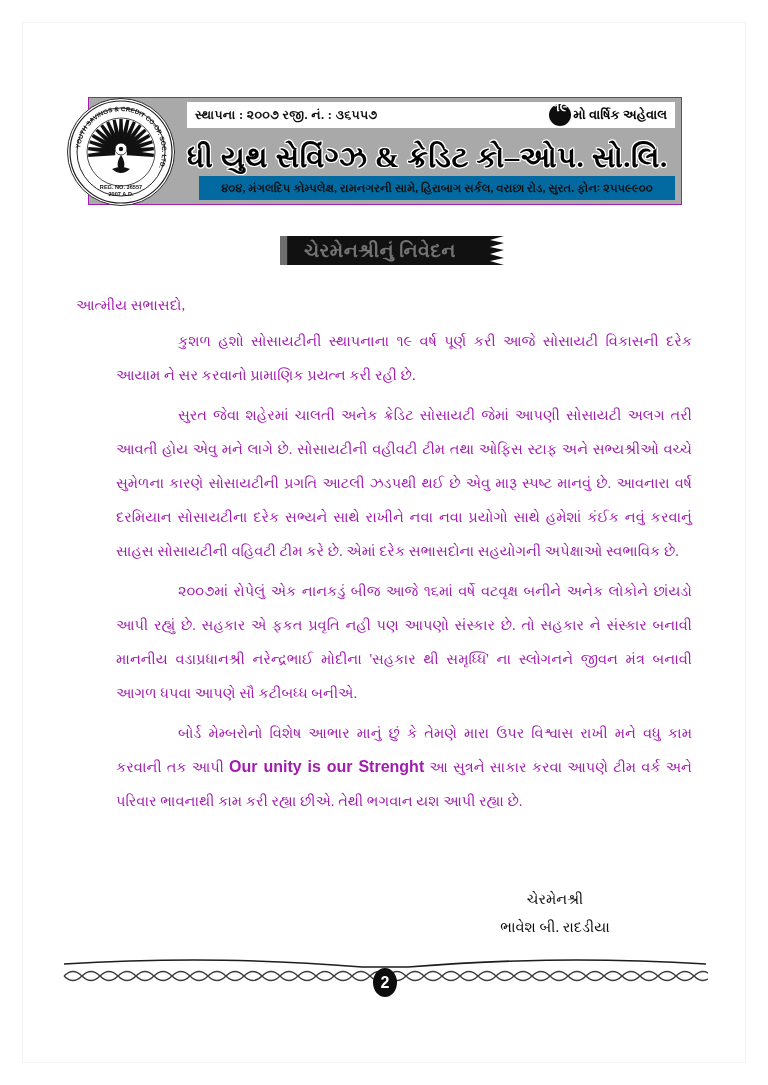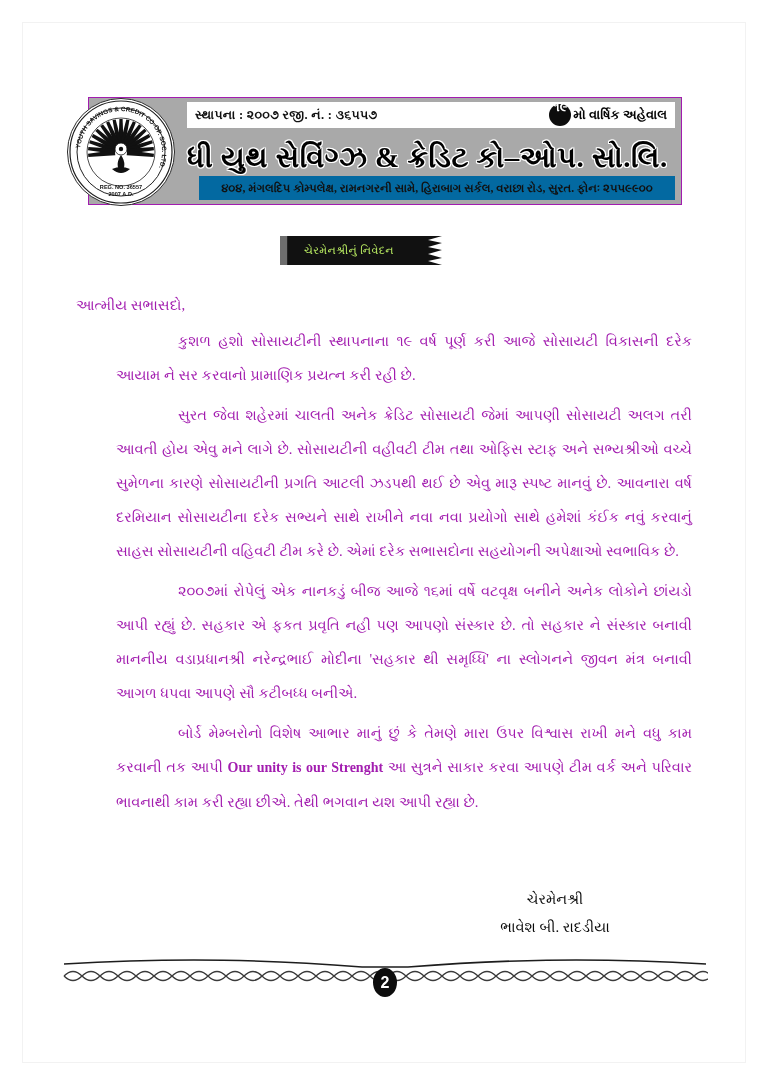--- a/index.html
+++ b/index.html
@@ -170,9 +170,9 @@
     padding: 0 14px 0 16px;
   }
   .ribbon-title {
-    color: #bef264;
-    font-size: 11px;
-    font-weight: normal;
+    color: #737373;
+    font-size: 19px;
+    font-weight: bold;
     letter-spacing: 0.4px;
     white-space: nowrap;
   }

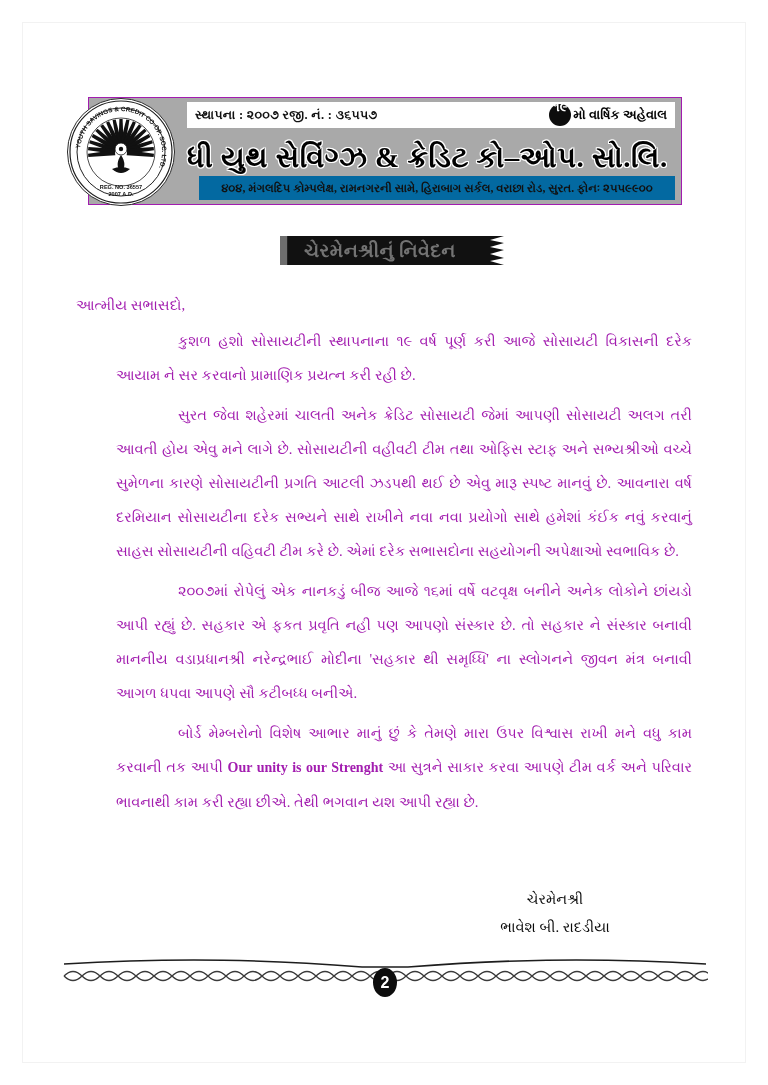--- a/index.html
+++ b/index.html
@@ -202,9 +202,9 @@
     margin-bottom: 2px;
   }
   .eng-phrase {
-    font-family: Liberation Serif, serif;
-    font-weight: bold;
-    font-size: 14px;
+    font-family: Liberation Sans, sans-serif;
+    font-weight: bold;
+    font-size: 16px;
   }
 
   

